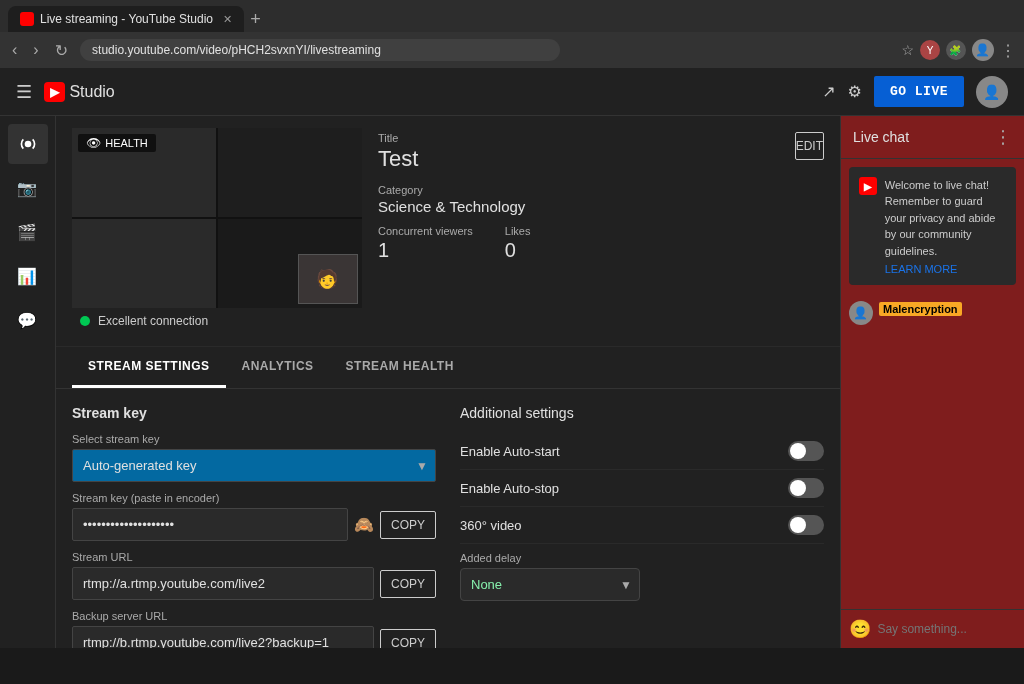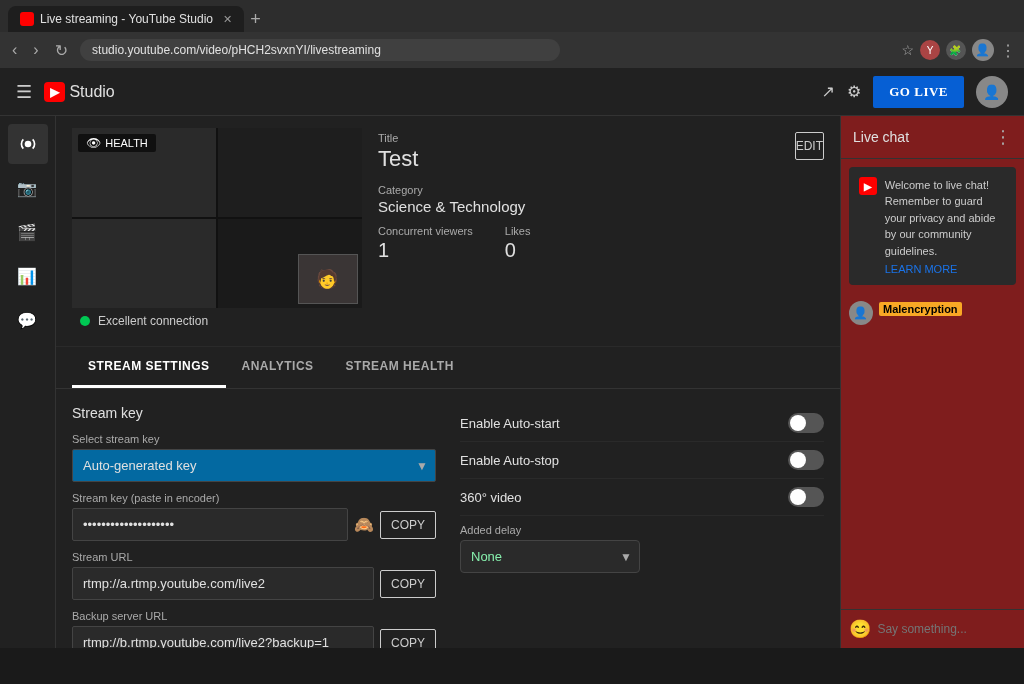--- a/index.html
+++ b/index.html
@@ -50,7 +50,7 @@
     <div style="margin-left:auto;display:flex;align-items:center;gap:12px;">
       <button style="background:none;border:none;color:#ccc;cursor:pointer;font-size:16px;">↗</button>
       <button style="background:none;border:none;color:#ccc;cursor:pointer;font-size:16px;">⚙</button>
-      <button style="background:#065fd4;color:white;border:none;padding:8px 16px;border-radius:2px;font-size:13px;font-weight:600;cursor:pointer;letter-spacing:0.5px;font-family:Liberation Serif, serif;">GO LIVE</button>
+      <button style="background:#065fd4;color:white;border:none;padding:8px 16px;border-radius:2px;font-size:13px;font-weight:600;cursor:pointer;letter-spacing:0.5px;font-family:Liberation Mono, monospace;">GO LIVE</button>
       <div style="width:32px;height:32px;border-radius:50%;background:#888;cursor:pointer;display:flex;align-items:center;justify-content:center;font-size:14px;">👤</div>
     </div>
   </div>

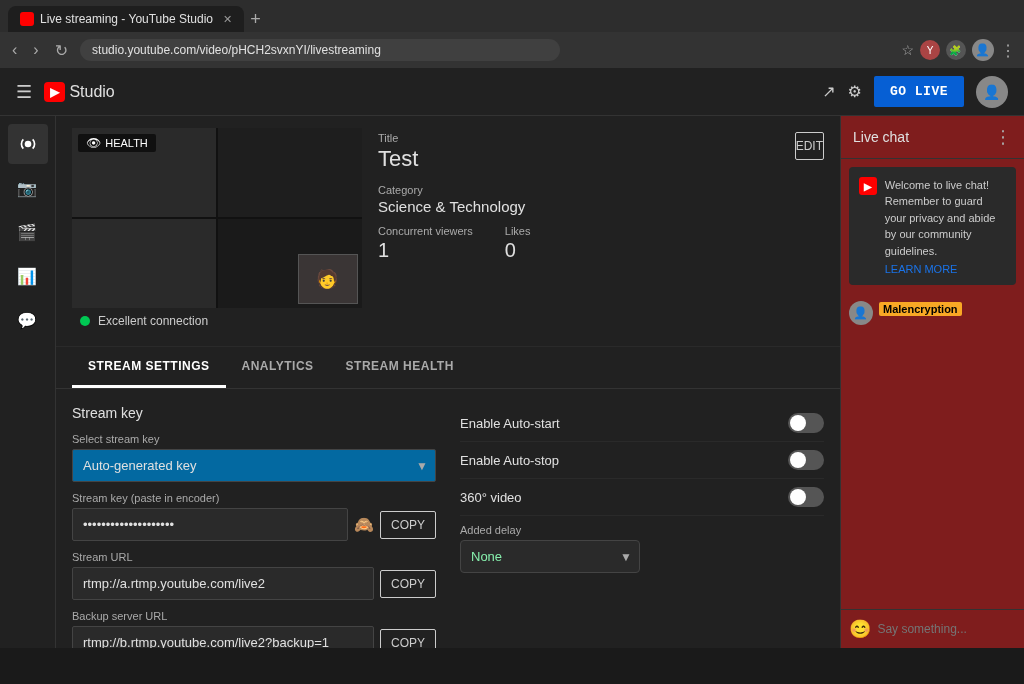--- a/index.html
+++ b/index.html
@@ -134,7 +134,7 @@
       <div style="display:flex;padding:16px;">
 
         <div style="flex:1;padding-right:24px;">
-          <div style="font-size:14px;font-weight:400;color:#e0e0e0;margin-bottom:12px;">Stream key</div>
+          <div style="font-size:14px;font-weight:700;color:#e0e0e0;margin-bottom:12px;">Stream key</div>
 
           <div style="margin-bottom:10px;">
             <div style="color:#aaa;font-size:11px;margin-bottom:4px;">Select stream key</div>

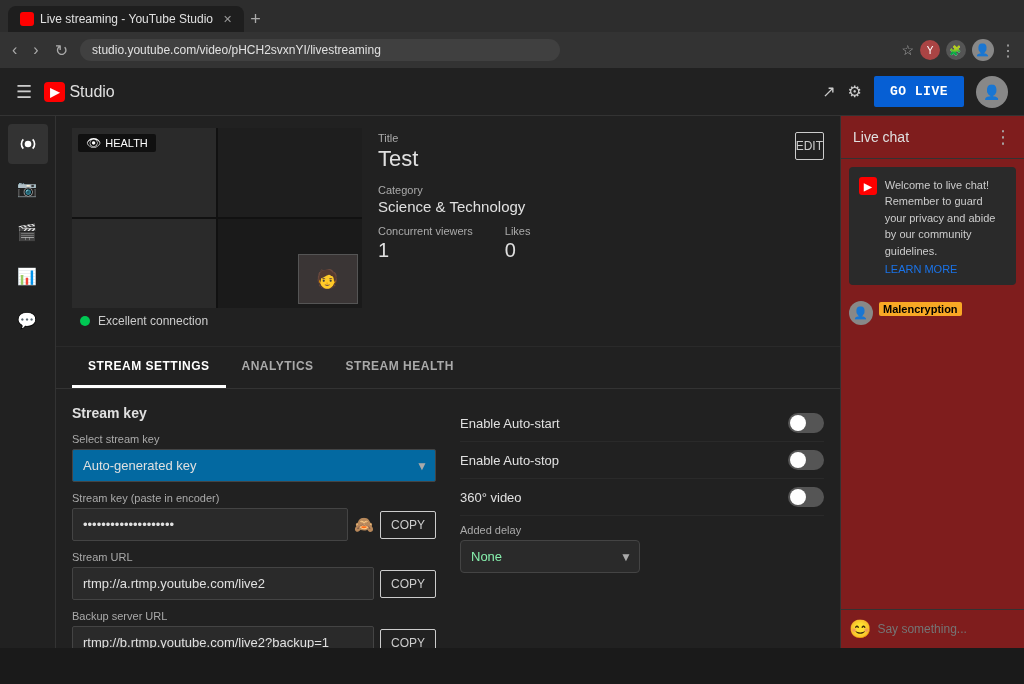--- a/index.html
+++ b/index.html
@@ -174,6 +174,7 @@
         </div>
 
         <div style="flex:1;">
+          <div style="font-size:14px;font-weight:500;color:#e0e0e0;margin-bottom:12px;">Additional settings</div>
 
           <div style="display:flex;align-items:center;justify-content:space-between;padding:8px 0;border-bottom:1px solid #2a2a2a;">
             <span style="color:#e0e0e0;font-size:13px;">Enable Auto-start</span>

